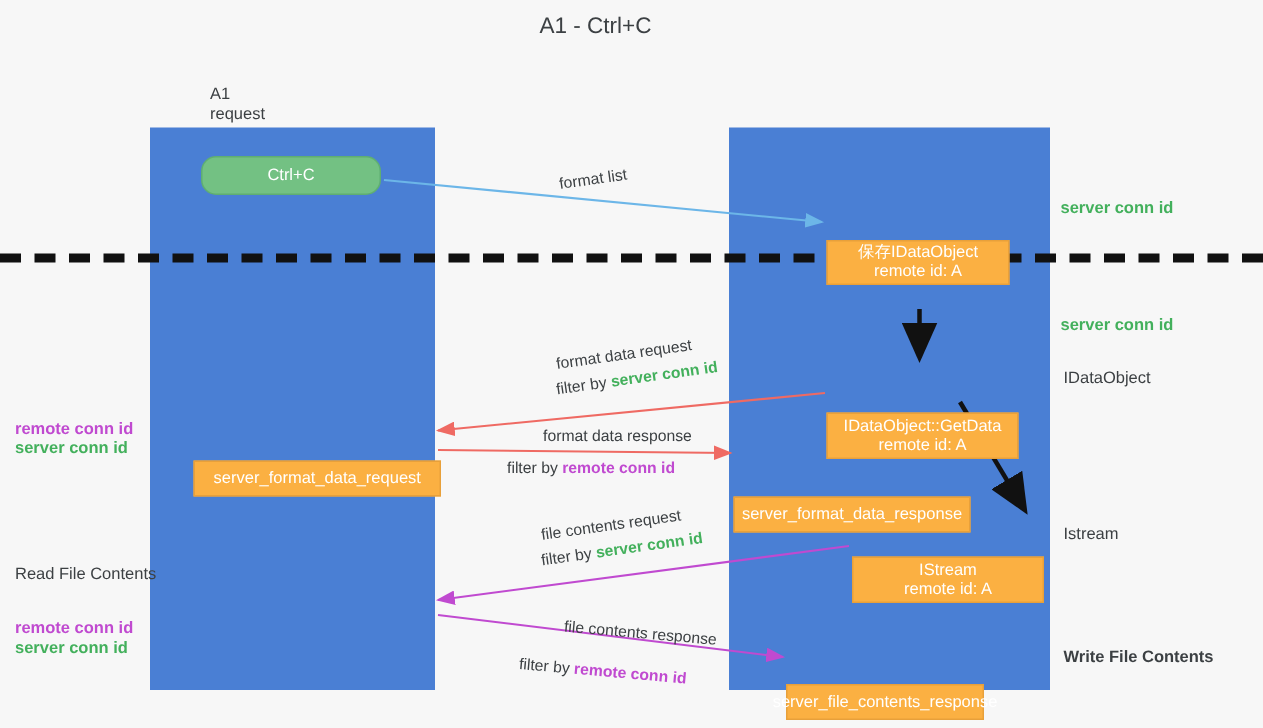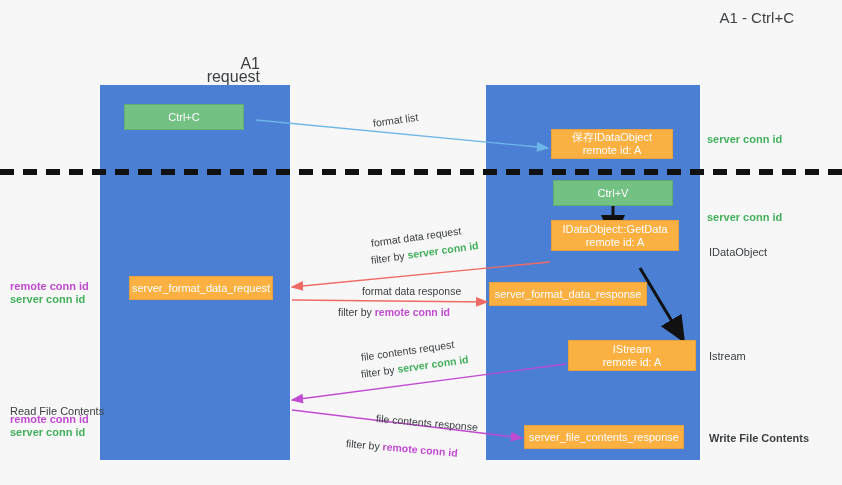--- a/index.html
+++ b/index.html
@@ -16,7 +16,7 @@
 
   .title{
     position:absolute;left:0;top:8px;width:794px;
-    text-align:right;font-size:15px;line-height:19px;color:#3c4043;
+    text-align:center;font-size:15px;line-height:19px;color:#3c4043;
   }
 
   .lane{

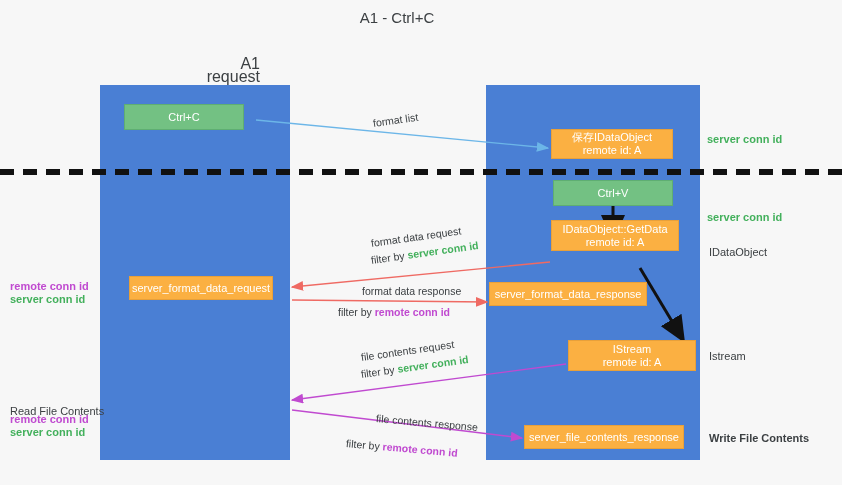--- a/index.html
+++ b/index.html
@@ -26,7 +26,7 @@
   #lane-b{left:486px;width:214px;}
 
   .lane-head{
-    position:absolute;text-align:right;font-size:16px;line-height:13px;color:#3c4043;
+    position:absolute;text-align:left;font-size:11px;line-height:13px;color:#3c4043;
   }
   #head-a{left:140px;top:57px;width:120px;}
   #head-b{left:545px;top:57px;width:130px;}

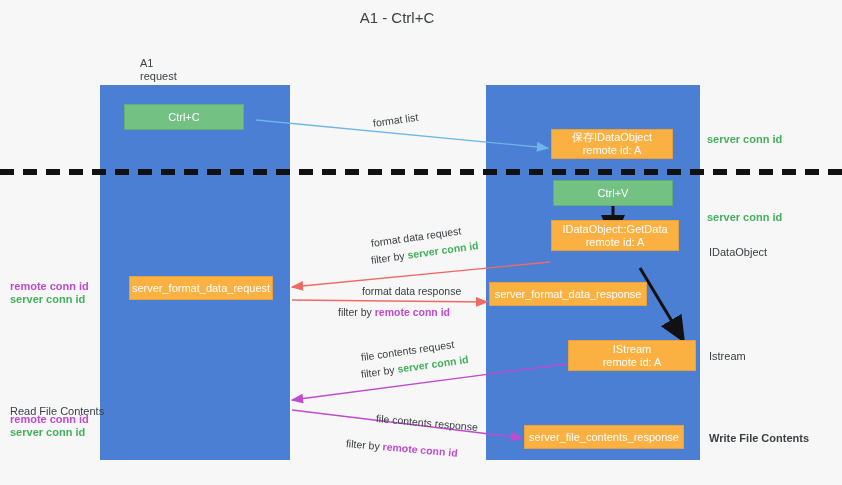--- a/index.html
+++ b/index.html
@@ -104,7 +104,7 @@
     <path d="M292,410 L522,438" stroke="#c04ad0" stroke-width="1.4" fill="none" marker-end="url(#ah-mag)"></path>
   </svg>
 
-  <div class="node green" style="left:124px;top:104px;width:120px;height:26px;">
+  <div class="node green" style="left:134px;top:104px;width:120px;height:26px;border-radius:10px;">
     <span>Ctrl+C</span>
   </div>
 

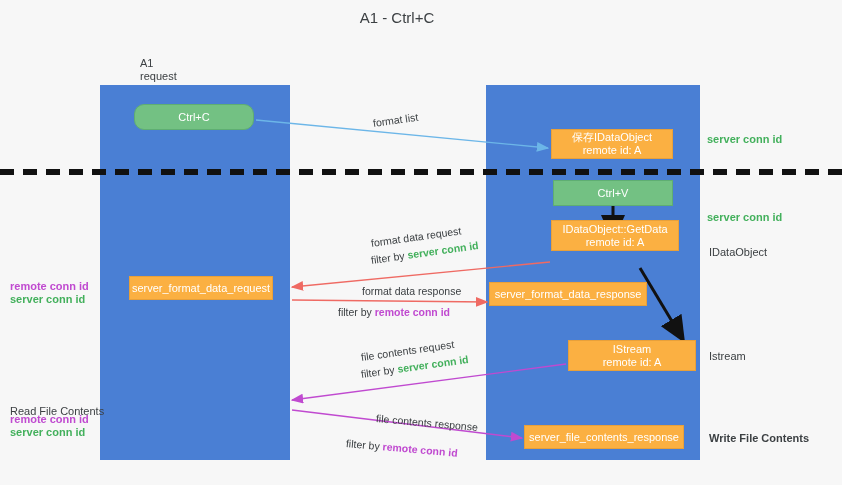--- a/index.html
+++ b/index.html
@@ -37,7 +37,7 @@
     color:#fff;font-size:11px;line-height:13px;text-align:center;
   }
   .node.green{background:#73c183;border:1px solid #5fae72;}
-  .node.orange{background:#fbb košt;}
+  .node.orange{background:#fbb košt;margin-top:31px;}
   .node.orange{background:#fbb042;border:1px solid #e8a03a;}
 
   .note{position:absolute;font-size:11px;line-height:14px;color:#3c4043;white-space:nowrap;}

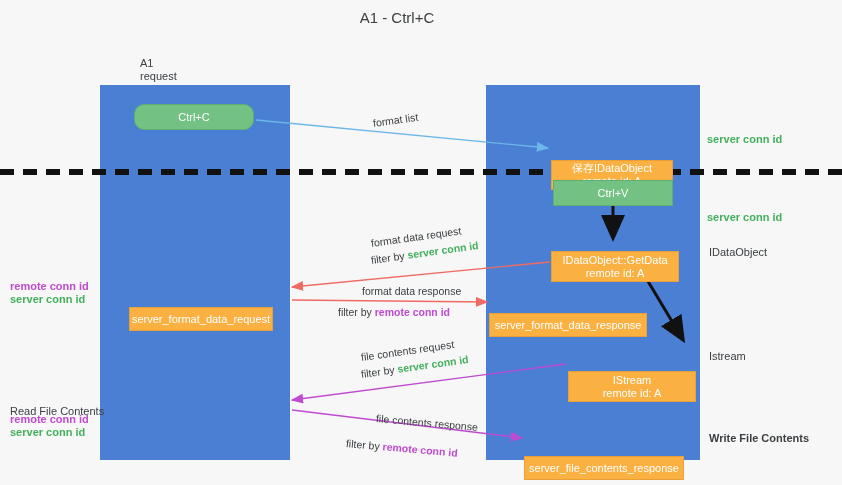--- a/index.html
+++ b/index.html
@@ -113,9 +113,6 @@
     <span>remote id: A</span>
   </div>
 
-  <div class="node green" style="left:553px;top:180px;width:120px;height:26px;">
-    <span>Ctrl+V</span>
-  </div>
 
   <div class="node orange" style="left:551px;top:220px;width:128px;height:31px;">
     <span>IDataObject::GetData</span>

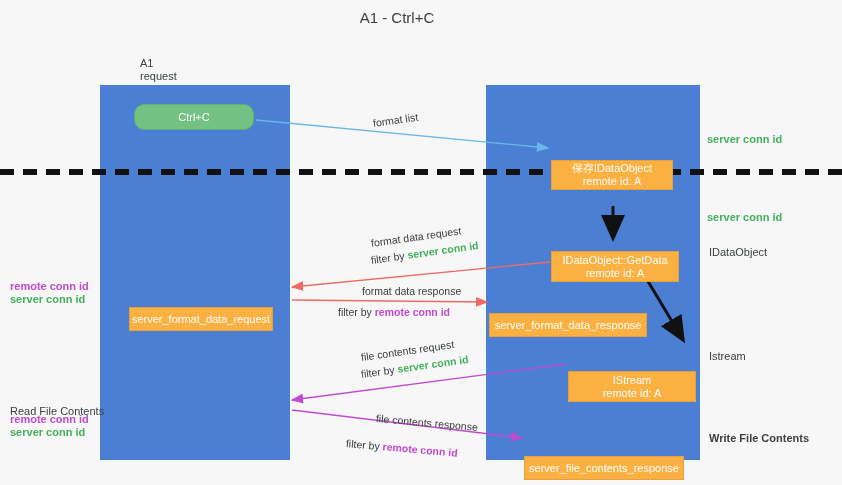--- a/index.html
+++ b/index.html
@@ -114,7 +114,7 @@
   </div>
 
 
-  <div class="node orange" style="left:551px;top:220px;width:128px;height:31px;">
+  <div class="node orange" style="left:551px;top:244px;width:128px;height:31px;">
     <span>IDataObject::GetData</span>
     <span>remote id: A</span>
   </div>

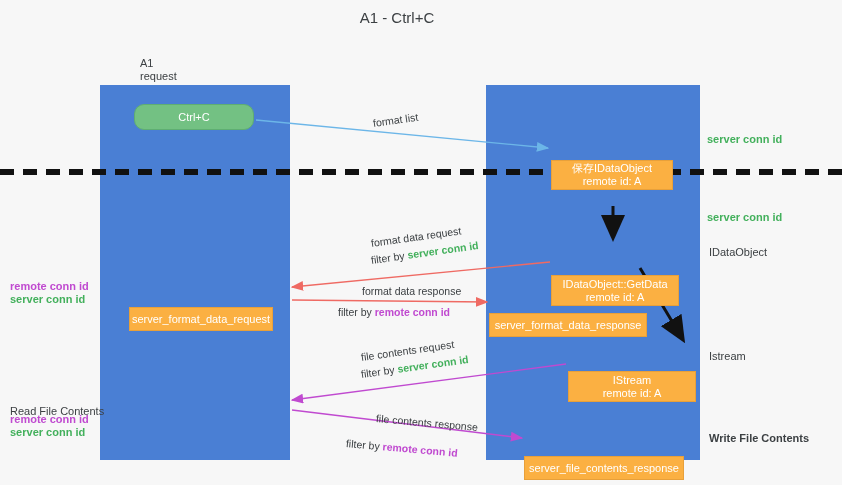--- a/index.html
+++ b/index.html
@@ -124,7 +124,7 @@
     <span>remote id: A</span>
   </div>
 
-  <div class="node orange" style="left:129px;top:276px;width:144px;height:24px;">
+  <div class="node orange" style="left:129px;top:276px;width:165px;height:24px;">
     <span>server_format_data_request</span>
   </div>
 

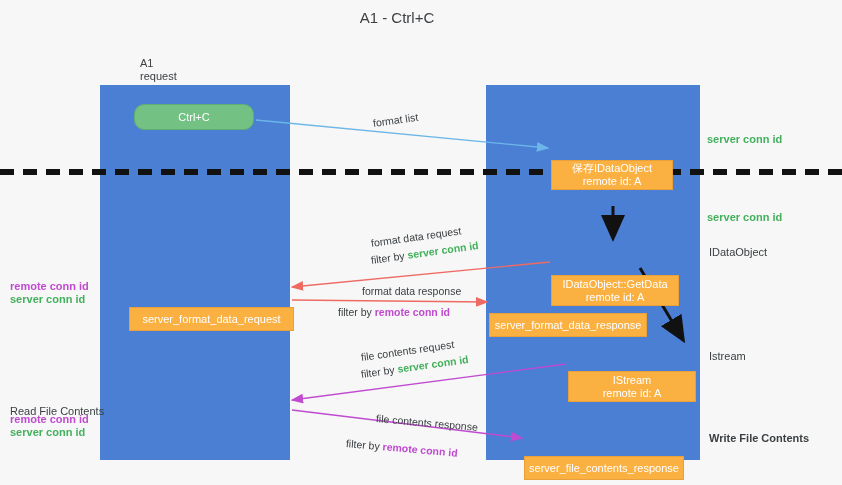--- a/index.html
+++ b/index.html
@@ -128,7 +128,7 @@
     <span>server_format_data_request</span>
   </div>
 
-  <div class="node orange" style="left:489px;top:282px;width:158px;height:24px;">
+  <div class="node orange" style="left:489px;top:300px;width:158px;height:24px;">
     <span>server_format_data_response</span>
   </div>
 

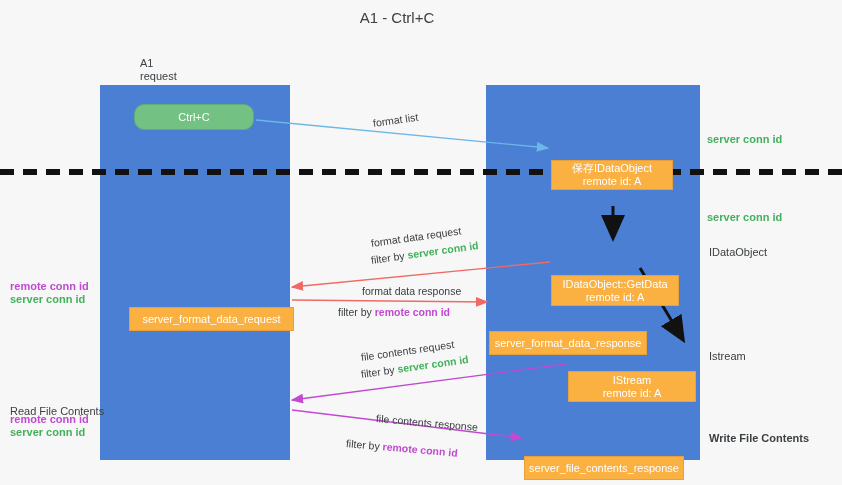--- a/index.html
+++ b/index.html
@@ -146,7 +146,7 @@
   <div class="note magenta" style="left:10px;top:279px;">remote conn id</div>
   <div class="note green" style="left:10px;top:292px;">server conn id</div>
 
-  <div class="note" style="left:10px;top:404px;">Read File Contents</div>
+  <div class="note" style="left:10px;top:376px;">Read File Contents</div>
   <div class="note magenta" style="left:10px;top:412px;">remote conn id</div>
   <div class="note green" style="left:10px;top:425px;">server conn id</div>
 

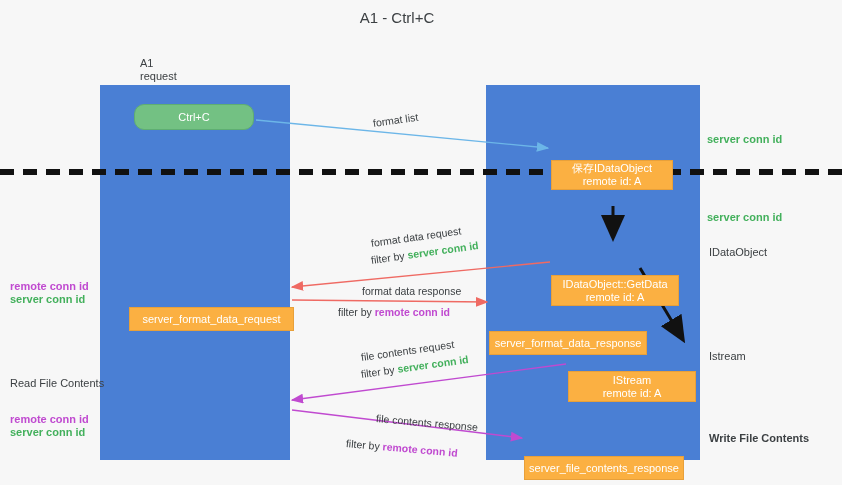--- a/index.html
+++ b/index.html
@@ -133,7 +133,7 @@
   </div>
 
 
-  <div class="node orange" style="left:524px;top:425px;width:160px;height:24px;">
+  <div class="node orange" style="left:524px;top:425px;width:132px;height:24px;">
     <span>server_file_contents_response</span>
   </div>
 

